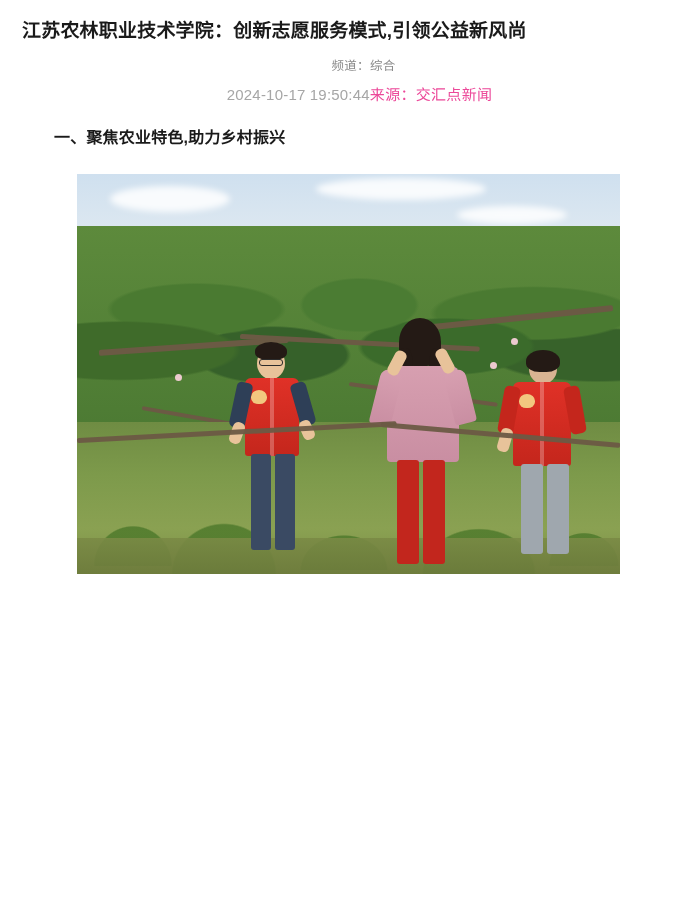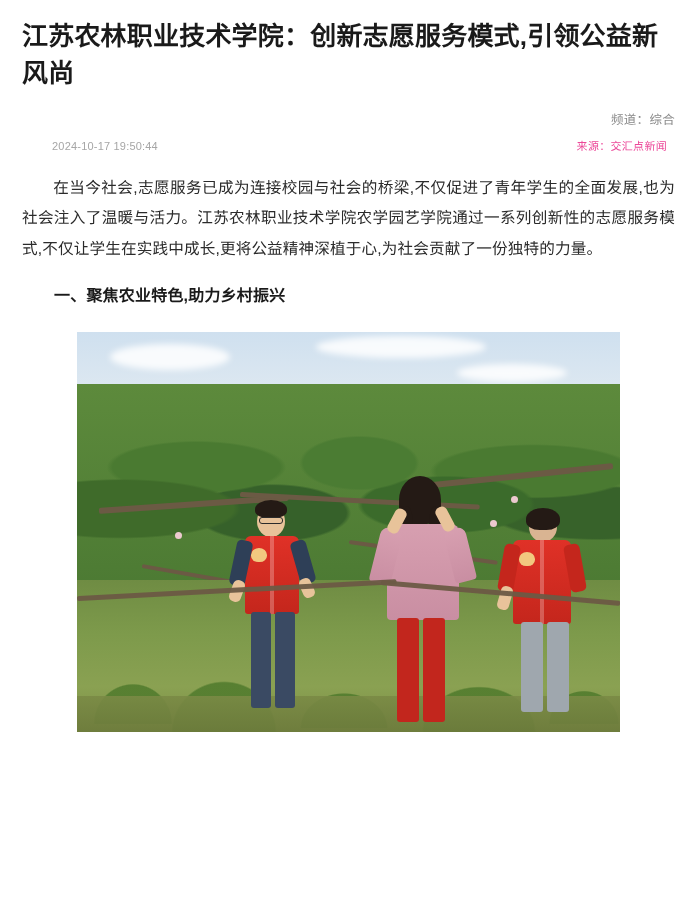--- a/index.html
+++ b/index.html
@@ -20,12 +20,12 @@
     padding: 18px 22px 0 22px;
   }
   .article-title {
-    font-size: 26px;
+    font-size: 19px;
     font-weight: bold;
     line-height: 1.42;
     color: #1a1a1a;
     letter-spacing: 0.2px;
-    margin: 0 0 17px 0;
+    margin: 0 0 10px 0;
   }
   .meta-row {
     display: flex;

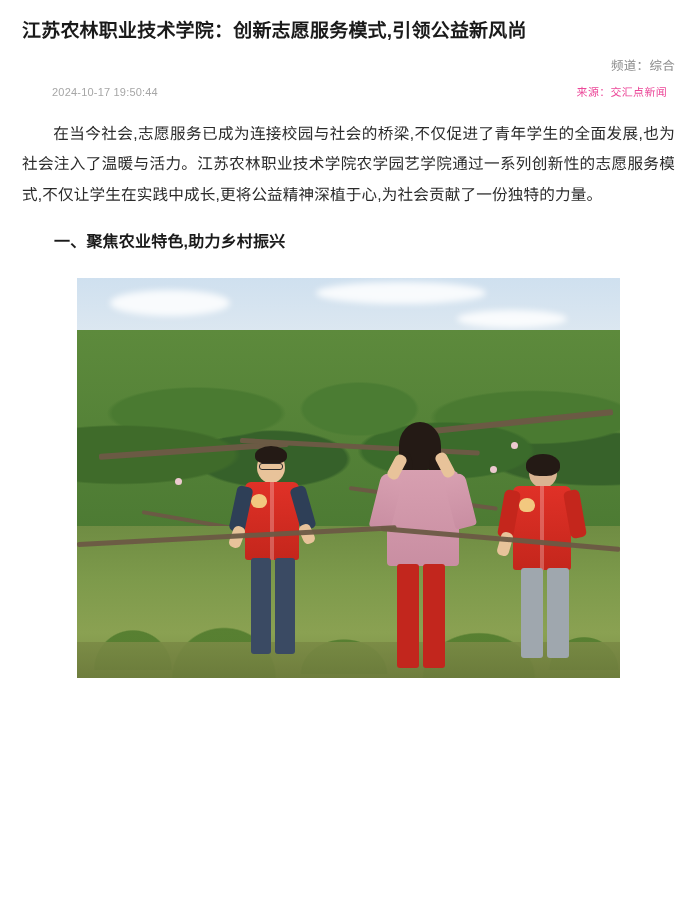--- a/index.html
+++ b/index.html
@@ -30,7 +30,7 @@
   .meta-row {
     display: flex;
     align-items: baseline;
-    justify-content: flex-end;
+    justify-content: center;
     font-size: 12.5px;
     color: #8c8c8c;
     margin: 0 0 2px 0;

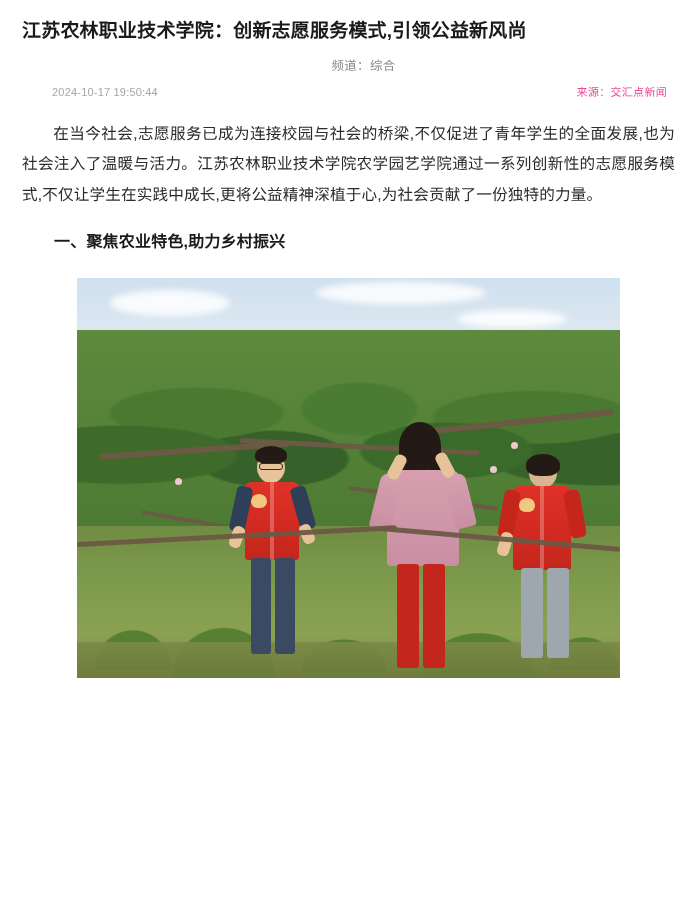--- a/index.html
+++ b/index.html
@@ -44,8 +44,8 @@
   .meta-row2 {
     display: flex;
     align-items: baseline;
-    justify-content: space-between;
-    font-size: 11px;
+    justify-content: center;
+    font-size: 15px;
     color: #a0a0a0;
     padding-left: 30px;
     margin-top: 9px;

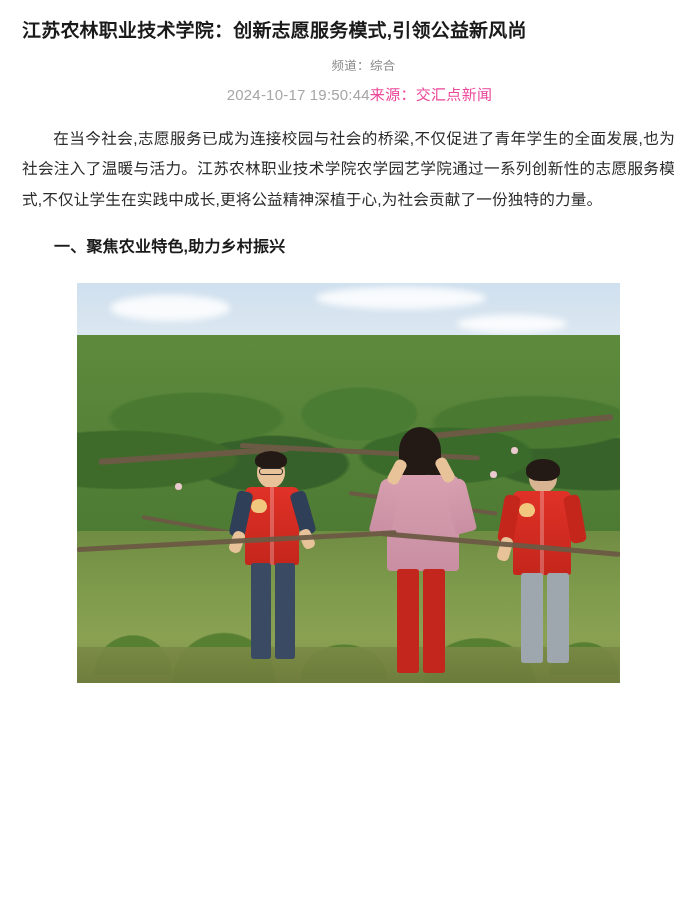--- a/index.html
+++ b/index.html
@@ -214,7 +214,6 @@
     </div>
   </div>
 
-  <p class="body-text">在当今社会,志愿服务已成为连接校园与社会的桥梁,不仅促进了青年学生的全面发展,也为社会注入了温暖与活力。江苏农林职业技术学院农学园艺学院通过一系列创新性的志愿服务模式,不仅让学生在实践中成长,更将公益精神深植于心,为社会贡献了一份独特的力量。</p>
 
   <h2 class="section-heading">一、聚焦农业特色,助力乡村振兴</h2>
 

